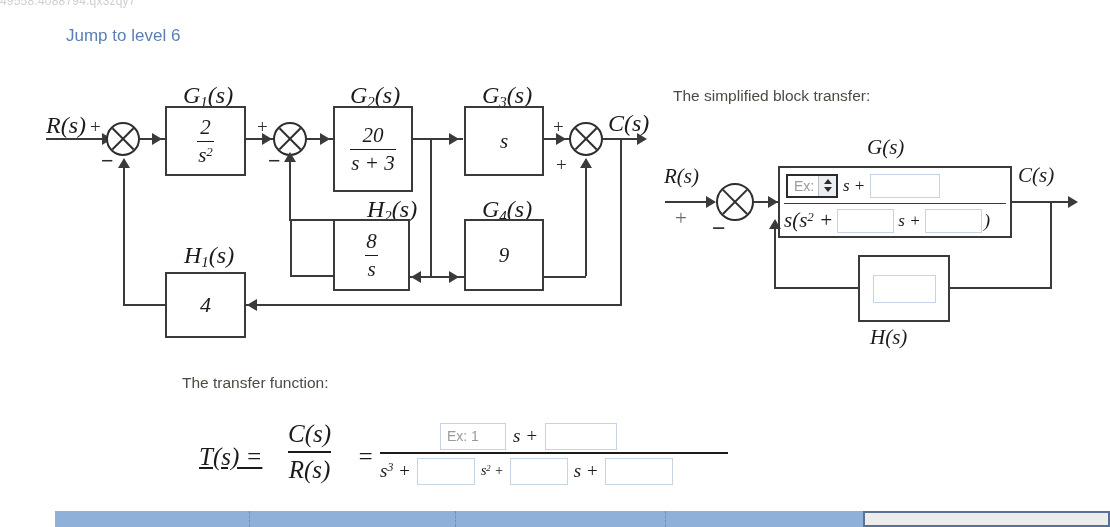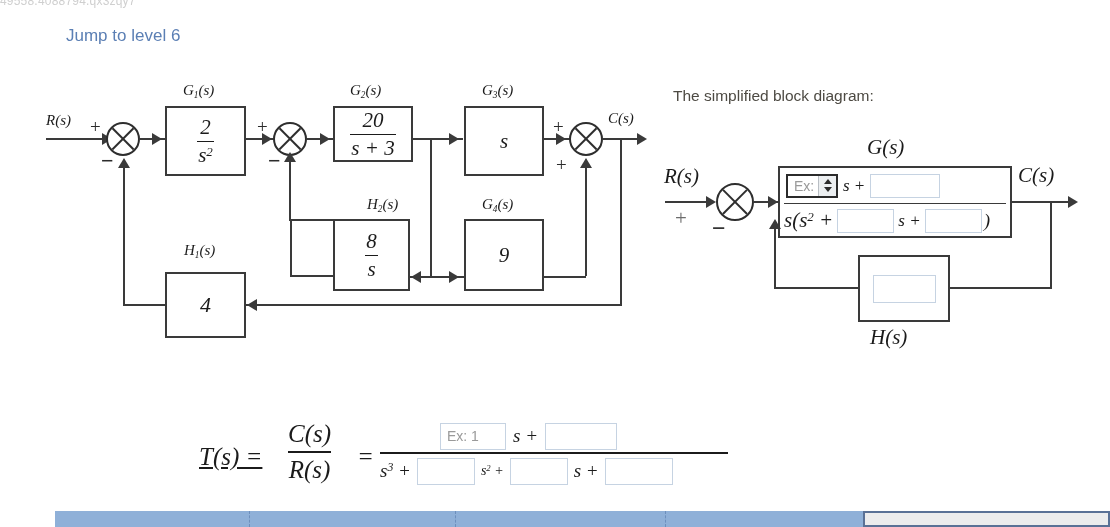--- a/index.html
+++ b/index.html
@@ -73,7 +73,7 @@
   .sgn{font-family:"Liberation Serif", serif;font-size:19px;color:#2b2b2b;line-height:1;}
   .sgn-minus{font-size:22px;font-weight:700;}
 
-  .lbl{font-family:"Liberation Serif", serif;font-style:italic;font-size:15px;color:#1b1b1b;white-space:nowrap;}
+  .lbl{font-family:"Liberation Serif", serif;font-style:italic;font-size:24px;color:#1b1b1b;white-space:nowrap;}
 
   
   .frac{display:inline-block;text-align:center;line-height:1.05;}

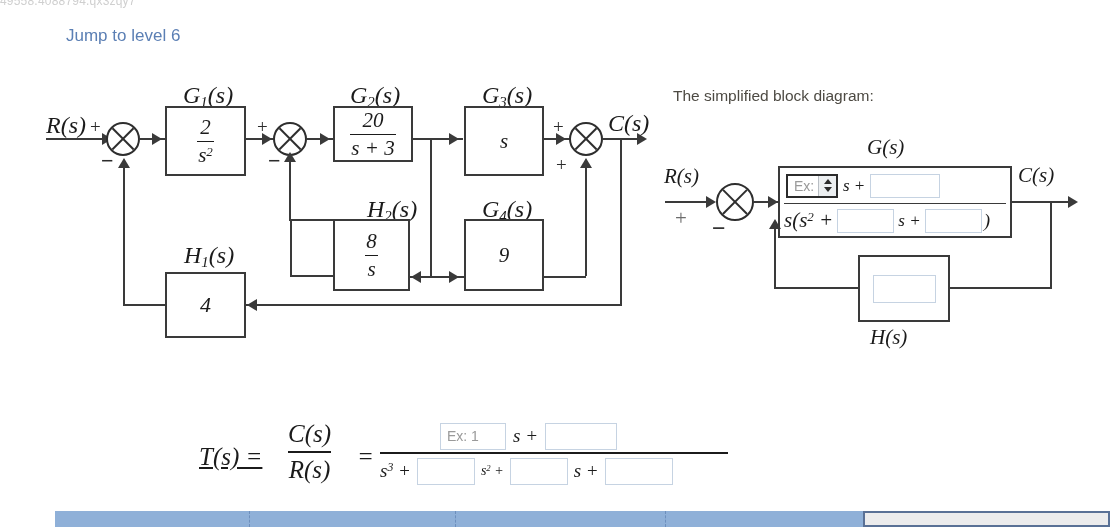--- a/index.html
+++ b/index.html
@@ -257,7 +257,7 @@
 
 <div class="abs" style="left:660px;top:0;width:450px;height:380px;">
 
-  <div class="abs prompt" style="left:13px;top:87px;">The simplified block diagram:</div>
+  <div class="abs prompt" style="left:13px;top:87px;">The simplified block transfer:</div>
 
   <div class="abs lbl" style="left:207px;top:135px;font-size:21px;">G(s)</div>
 

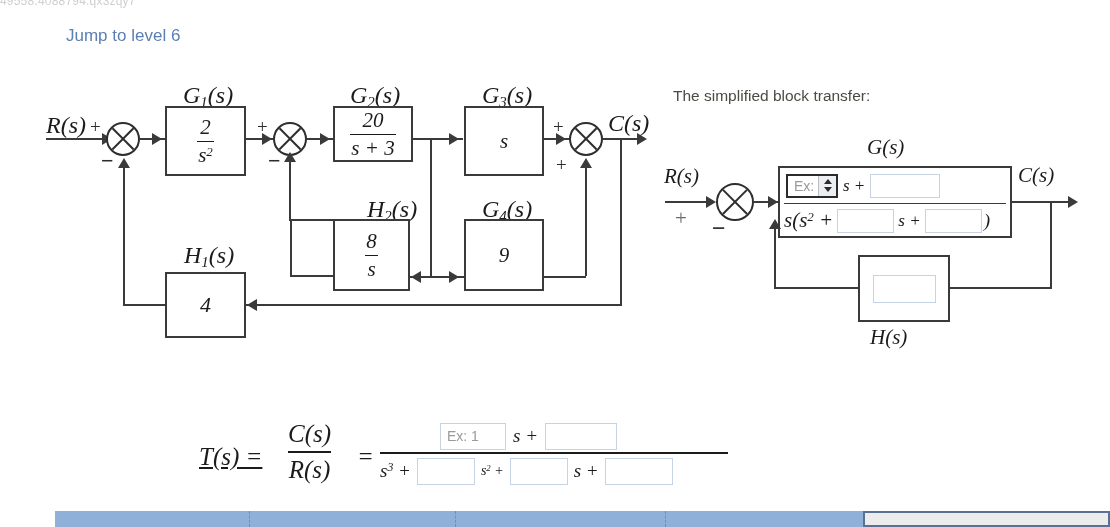--- a/index.html
+++ b/index.html
@@ -174,7 +174,7 @@
   <div class="abs lbl" style="left:350px;top:82px;text-align:center;">
     <span class="math"><span>G</span><span class="sub">2</span>(<span>s</span>)</span>
   </div>
-  <div class="abs box" style="left:333px;top:106px;width:80px;height:56px;">
+  <div class="abs box" style="left:333px;top:106px;width:80px;height:86px;">
     <span class="frac math" style="font-size:21px;">
       <span class="num">20</span>
       <span class="bar"></span>

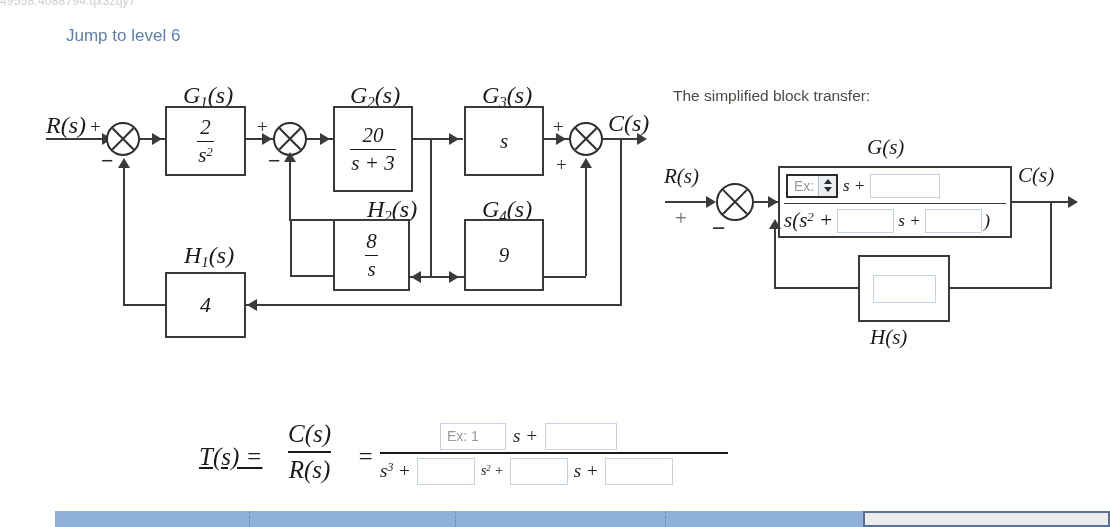--- a/index.html
+++ b/index.html
@@ -314,6 +314,7 @@
 
 <div class="abs" style="left:0;top:0;width:760px;height:500px;">
 
+  <div class="abs prompt" style="left:182px;top:374px;">The transfer function:</div>
 
   <div class="abs math" style="left:199px;top:443px;font-size:25px;text-decoration:underline;">T(s) =</div>
 

